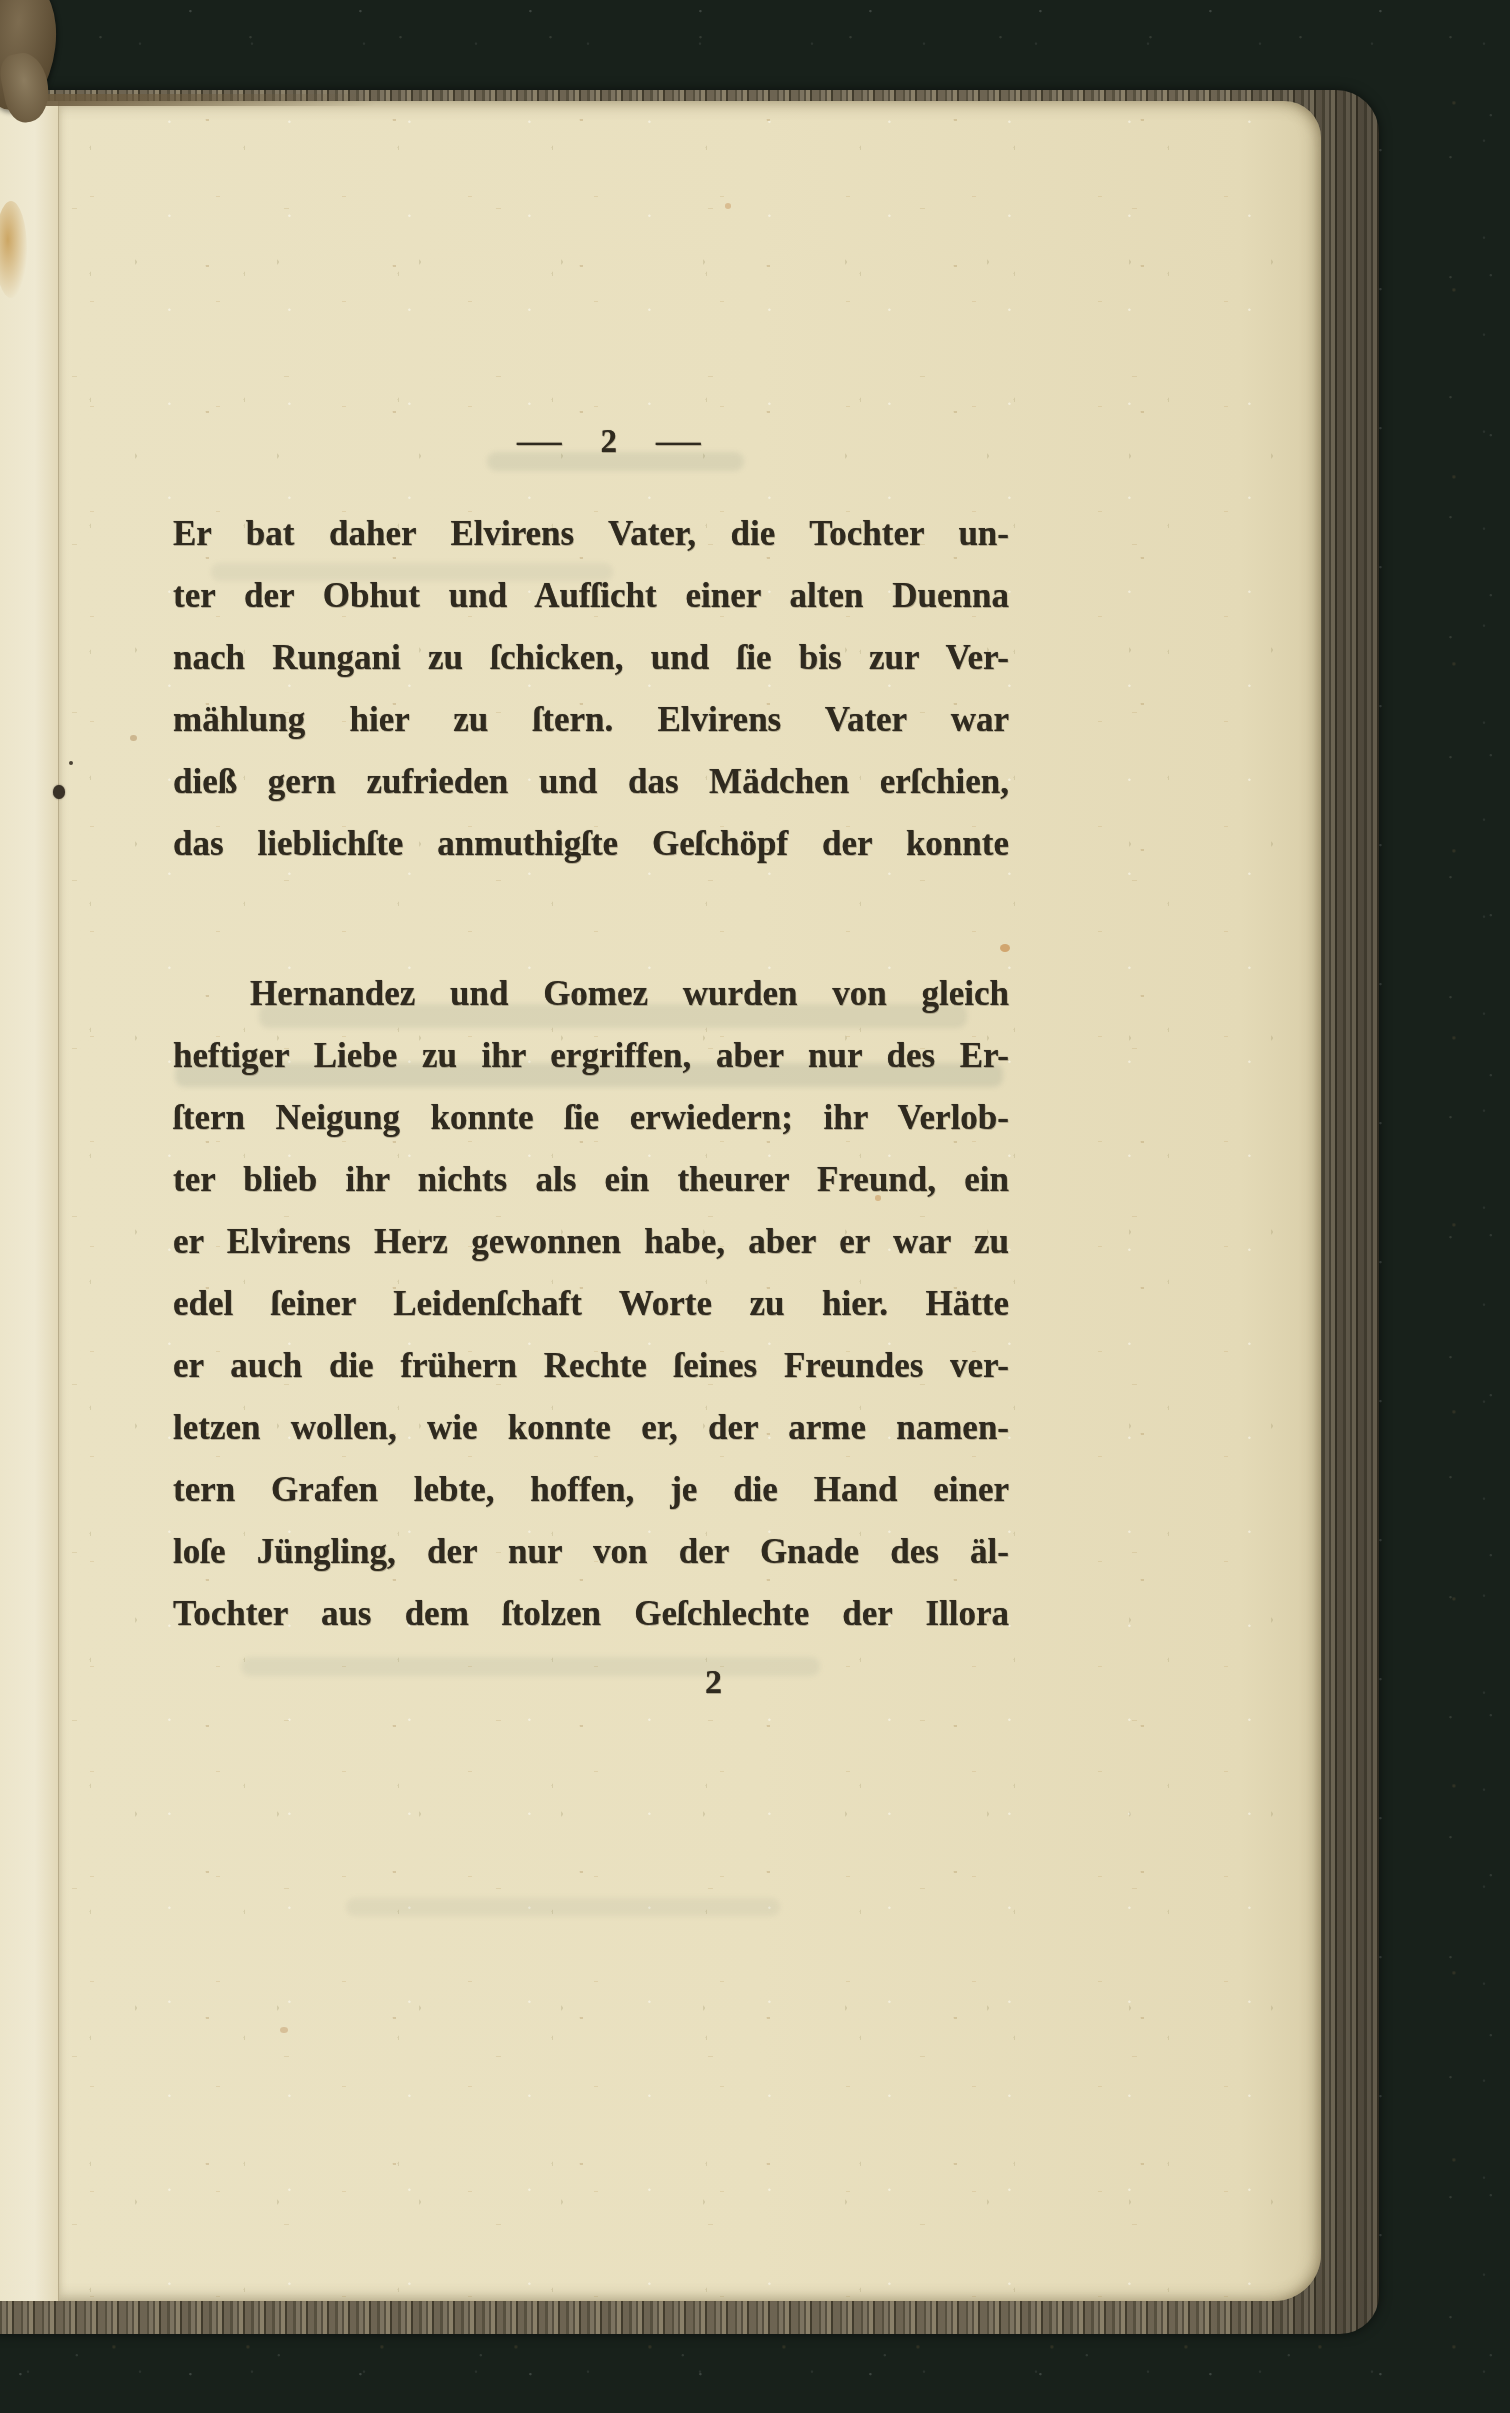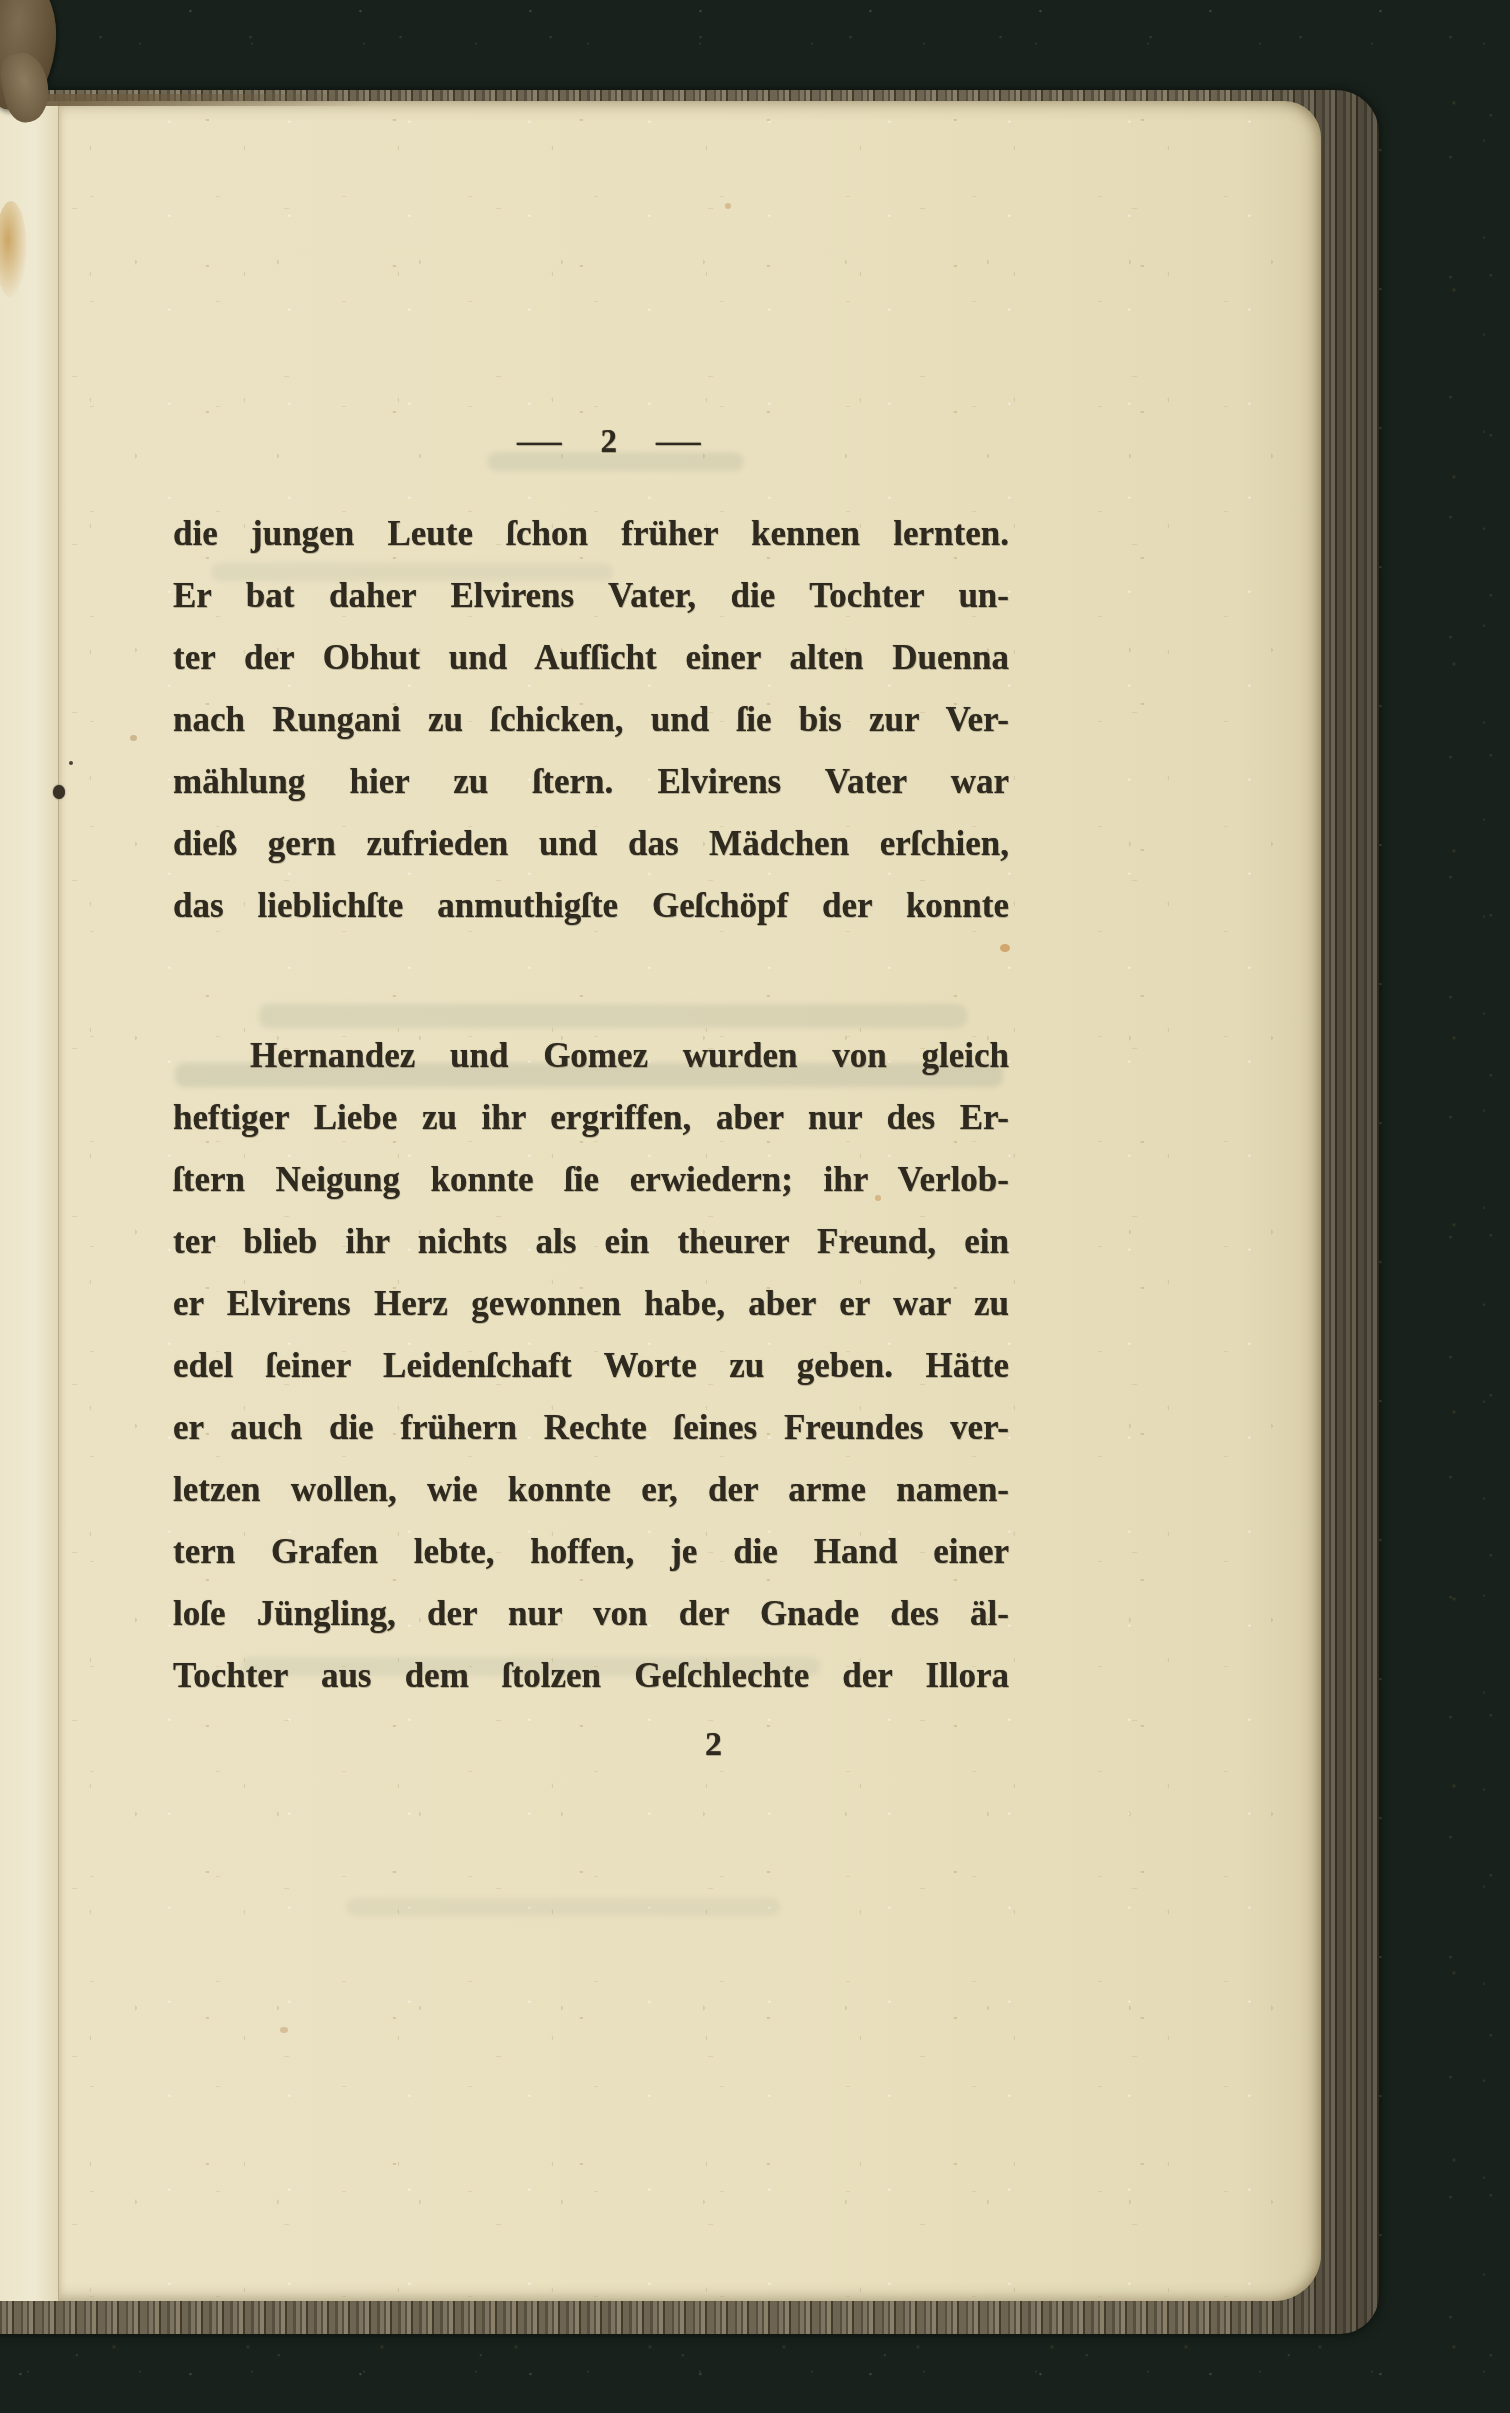--- a/index.html
+++ b/index.html
@@ -156,7 +156,6 @@
   </div>
 
   <div class="para p1">
-    <div class="line">die jungen Leute ſchon früher kennen lernten.</div>
     <div class="line">Er bat daher Elvirens Vater, die Tochter un-</div>
     <div class="line">ter der Obhut und Aufſicht einer alten Duenna</div>
     <div class="line">nach Rungani zu ſchicken, und ſie bis zur Ver-</div>

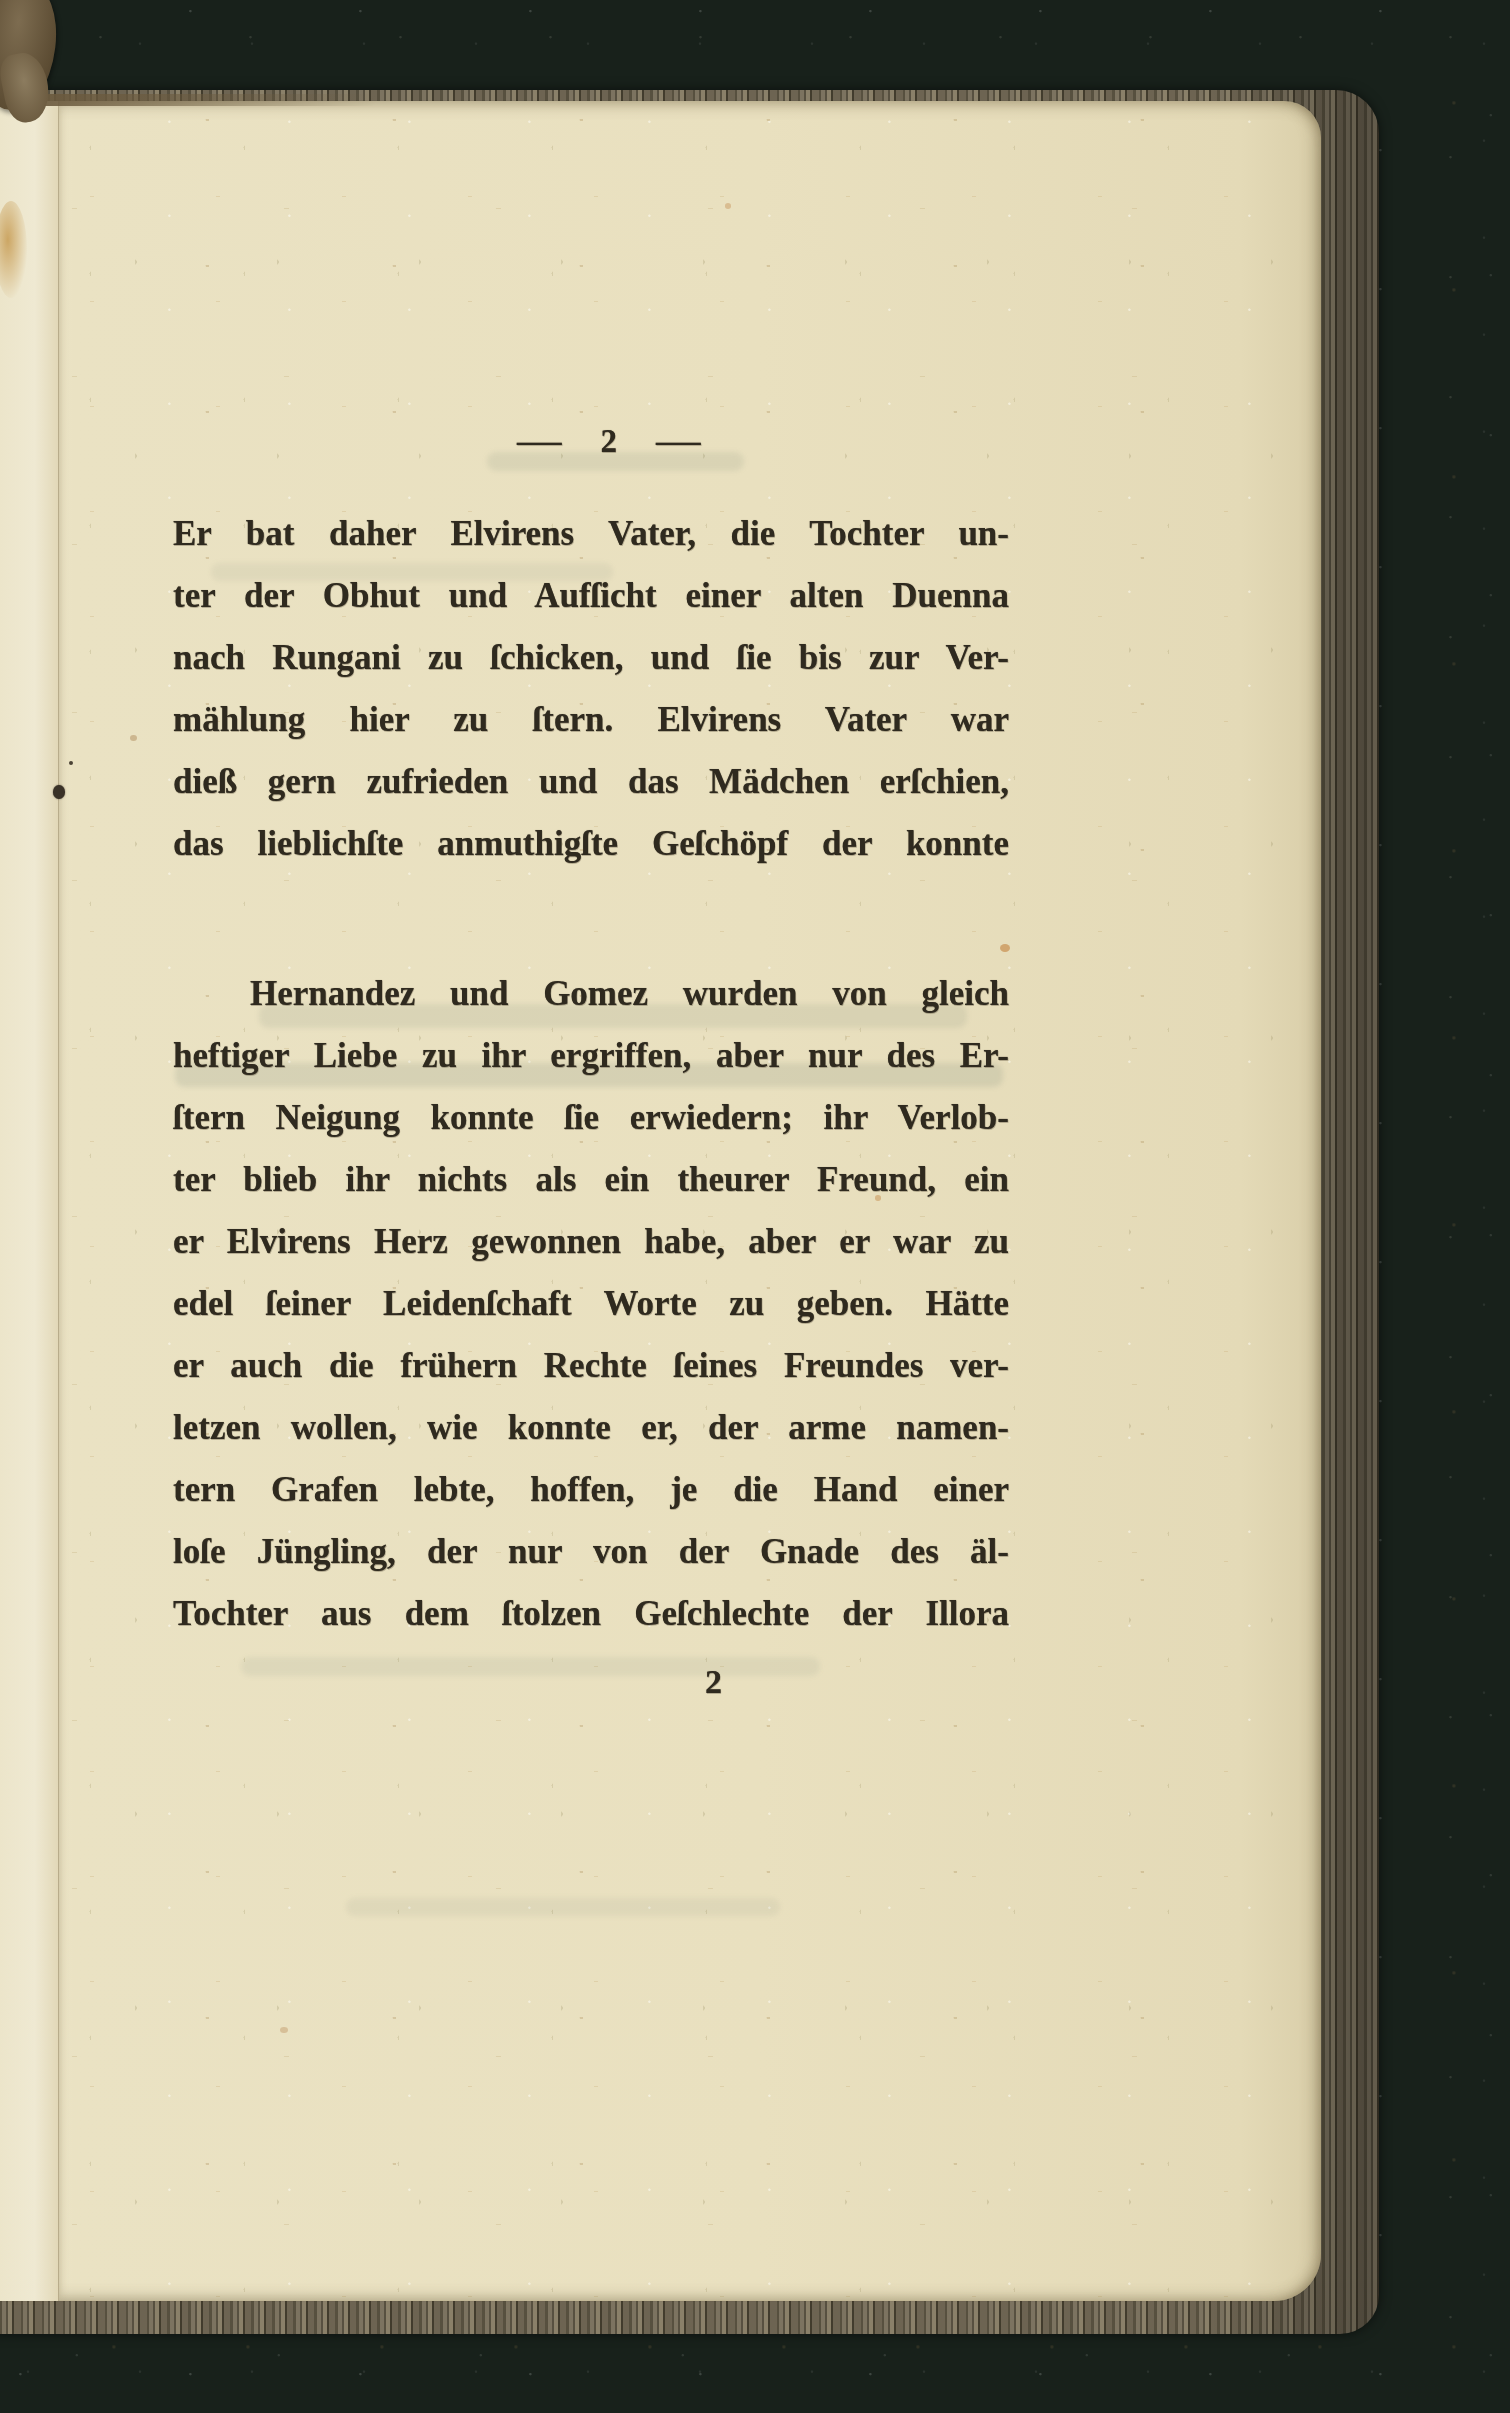--- a/index.html
+++ b/index.html
@@ -170,7 +170,7 @@
     <div class="line">ſtern Neigung konnte ſie erwiedern; ihr Verlob-</div>
     <div class="line">ter blieb ihr nichts als ein theurer Freund, ein</div>
     <div class="line">er Elvirens Herz gewonnen habe, aber er war zu</div>
-    <div class="line">edel ſeiner Leidenſchaft Worte zu geben. Hätte</div>
+    <div class="line">edel ſeiner Leidenſchaft Worte zu hier. Hätte</div>
     <div class="line">er auch die frühern Rechte ſeines Freundes ver-</div>
     <div class="line">letzen wollen, wie konnte er, der arme namen-</div>
     <div class="line">tern Grafen lebte, hoffen, je die Hand einer</div>

